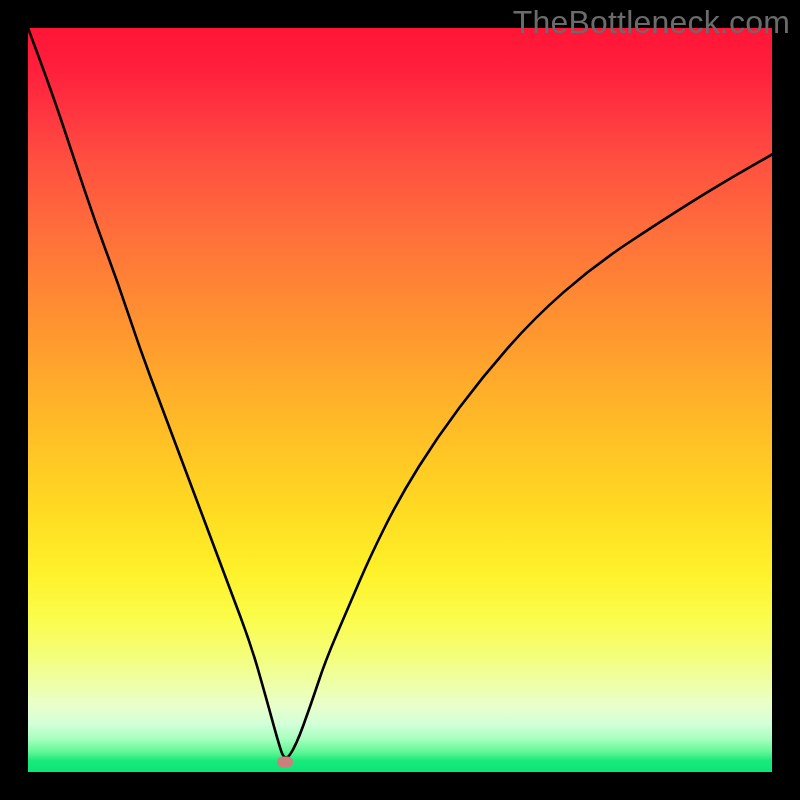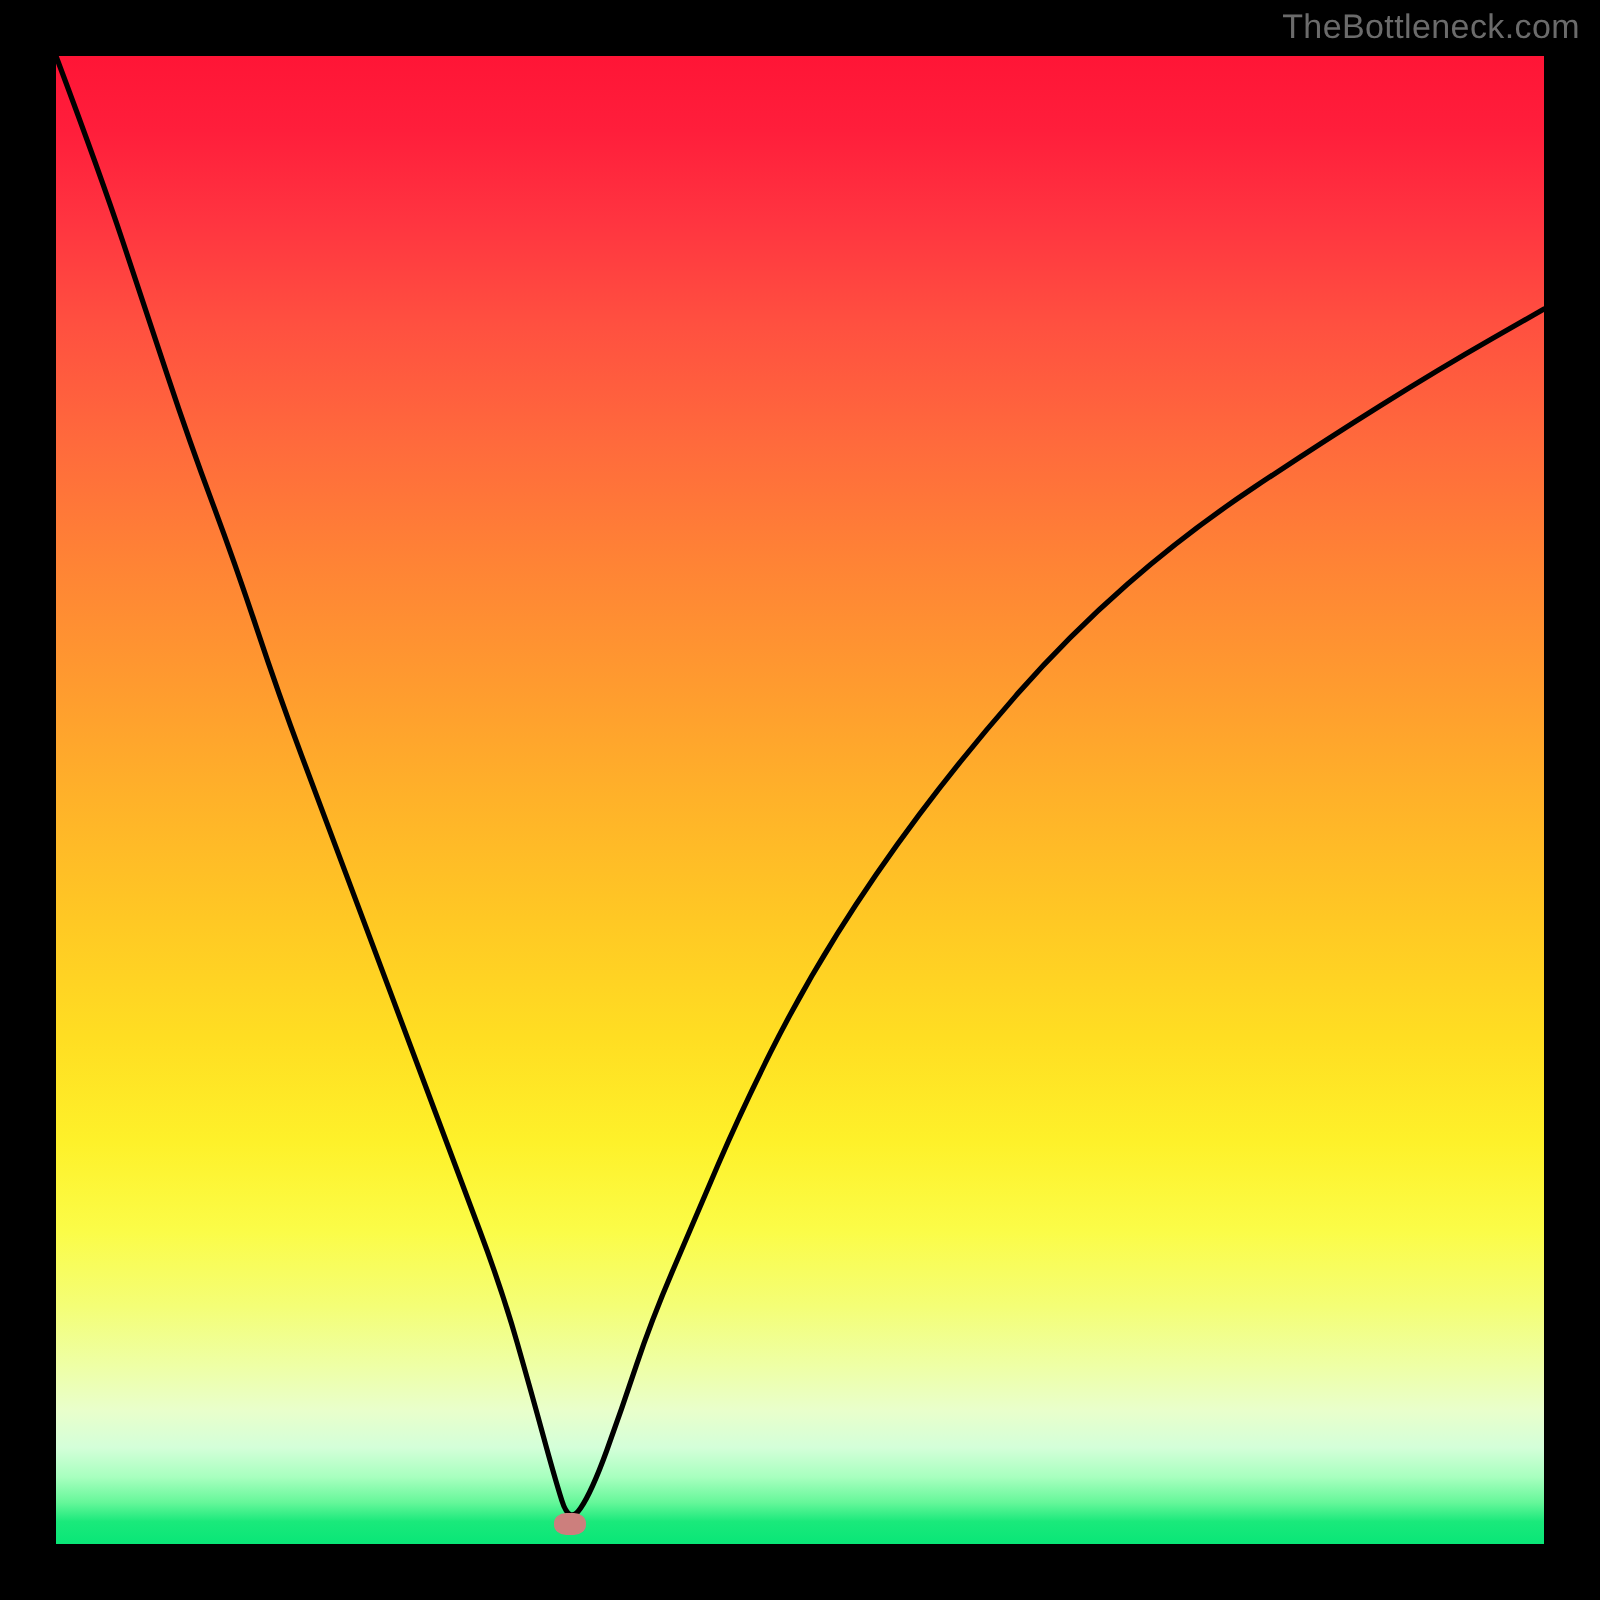--- a/index.html
+++ b/index.html
@@ -62,7 +62,7 @@
     top: 4px;
     right: 10px;
     color: #6b6b6b;
-    font-size: 17px;
+    font-size: 32px;
     font-weight: 400;
     letter-spacing: 0.2px;
     user-select: none;

